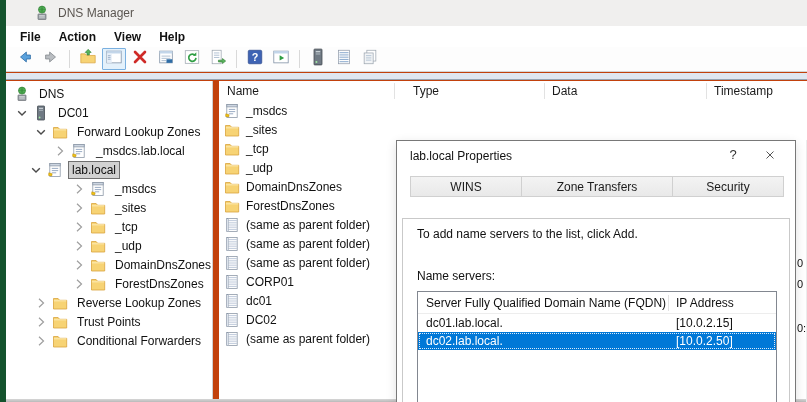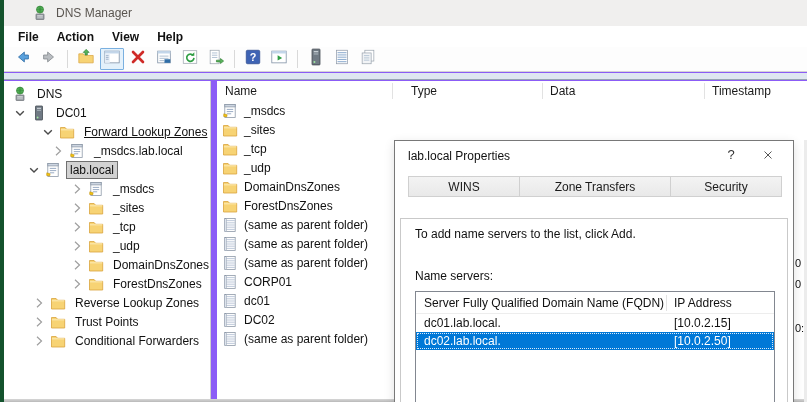--- a/index.html
+++ b/index.html
@@ -5,8 +5,8 @@
   * { margin:0; padding:0; box-sizing:border-box; }
   html,body { background:#fff; }
   body { font-family:"Liberation Sans", sans-serif; }
-  .window { position:relative; width:807px; height:402px; overflow:hidden; background:#8b5cf6;
-            border-left:4px solid #14532d; }
+  .window { position:relative; width:807px; height:402px; overflow:hidden; background:#c2410c;
+            border-left:6px solid #14532d; }
   
   .titlebar { position:absolute; left:0; top:0; right:0; height:26px; background:#f0efee;
               display:flex; align-items:center; padding-left:28px; }

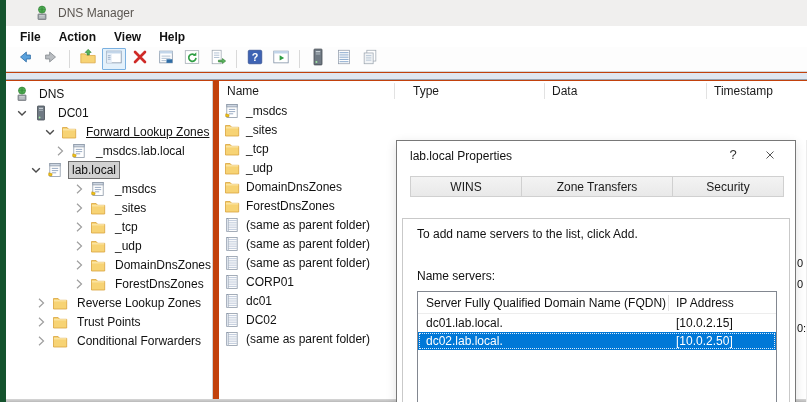--- a/index.html
+++ b/index.html
@@ -213,7 +213,7 @@
           </svg></span>
         <span class="tlabel">DC01</span>
       </div>
-      <div class="trow" style="padding-left: 36px; text-decoration: underline;">
+      <div class="trow" style="padding-left: 27px;">
         <span class="chev"><svg viewBox="0 0 16 16">
             <path d="M4.2 6.2L8 10l3.8-3.8" fill="none" stroke="#4a4a4a" stroke-width="1.4"></path>
           </svg></span>

